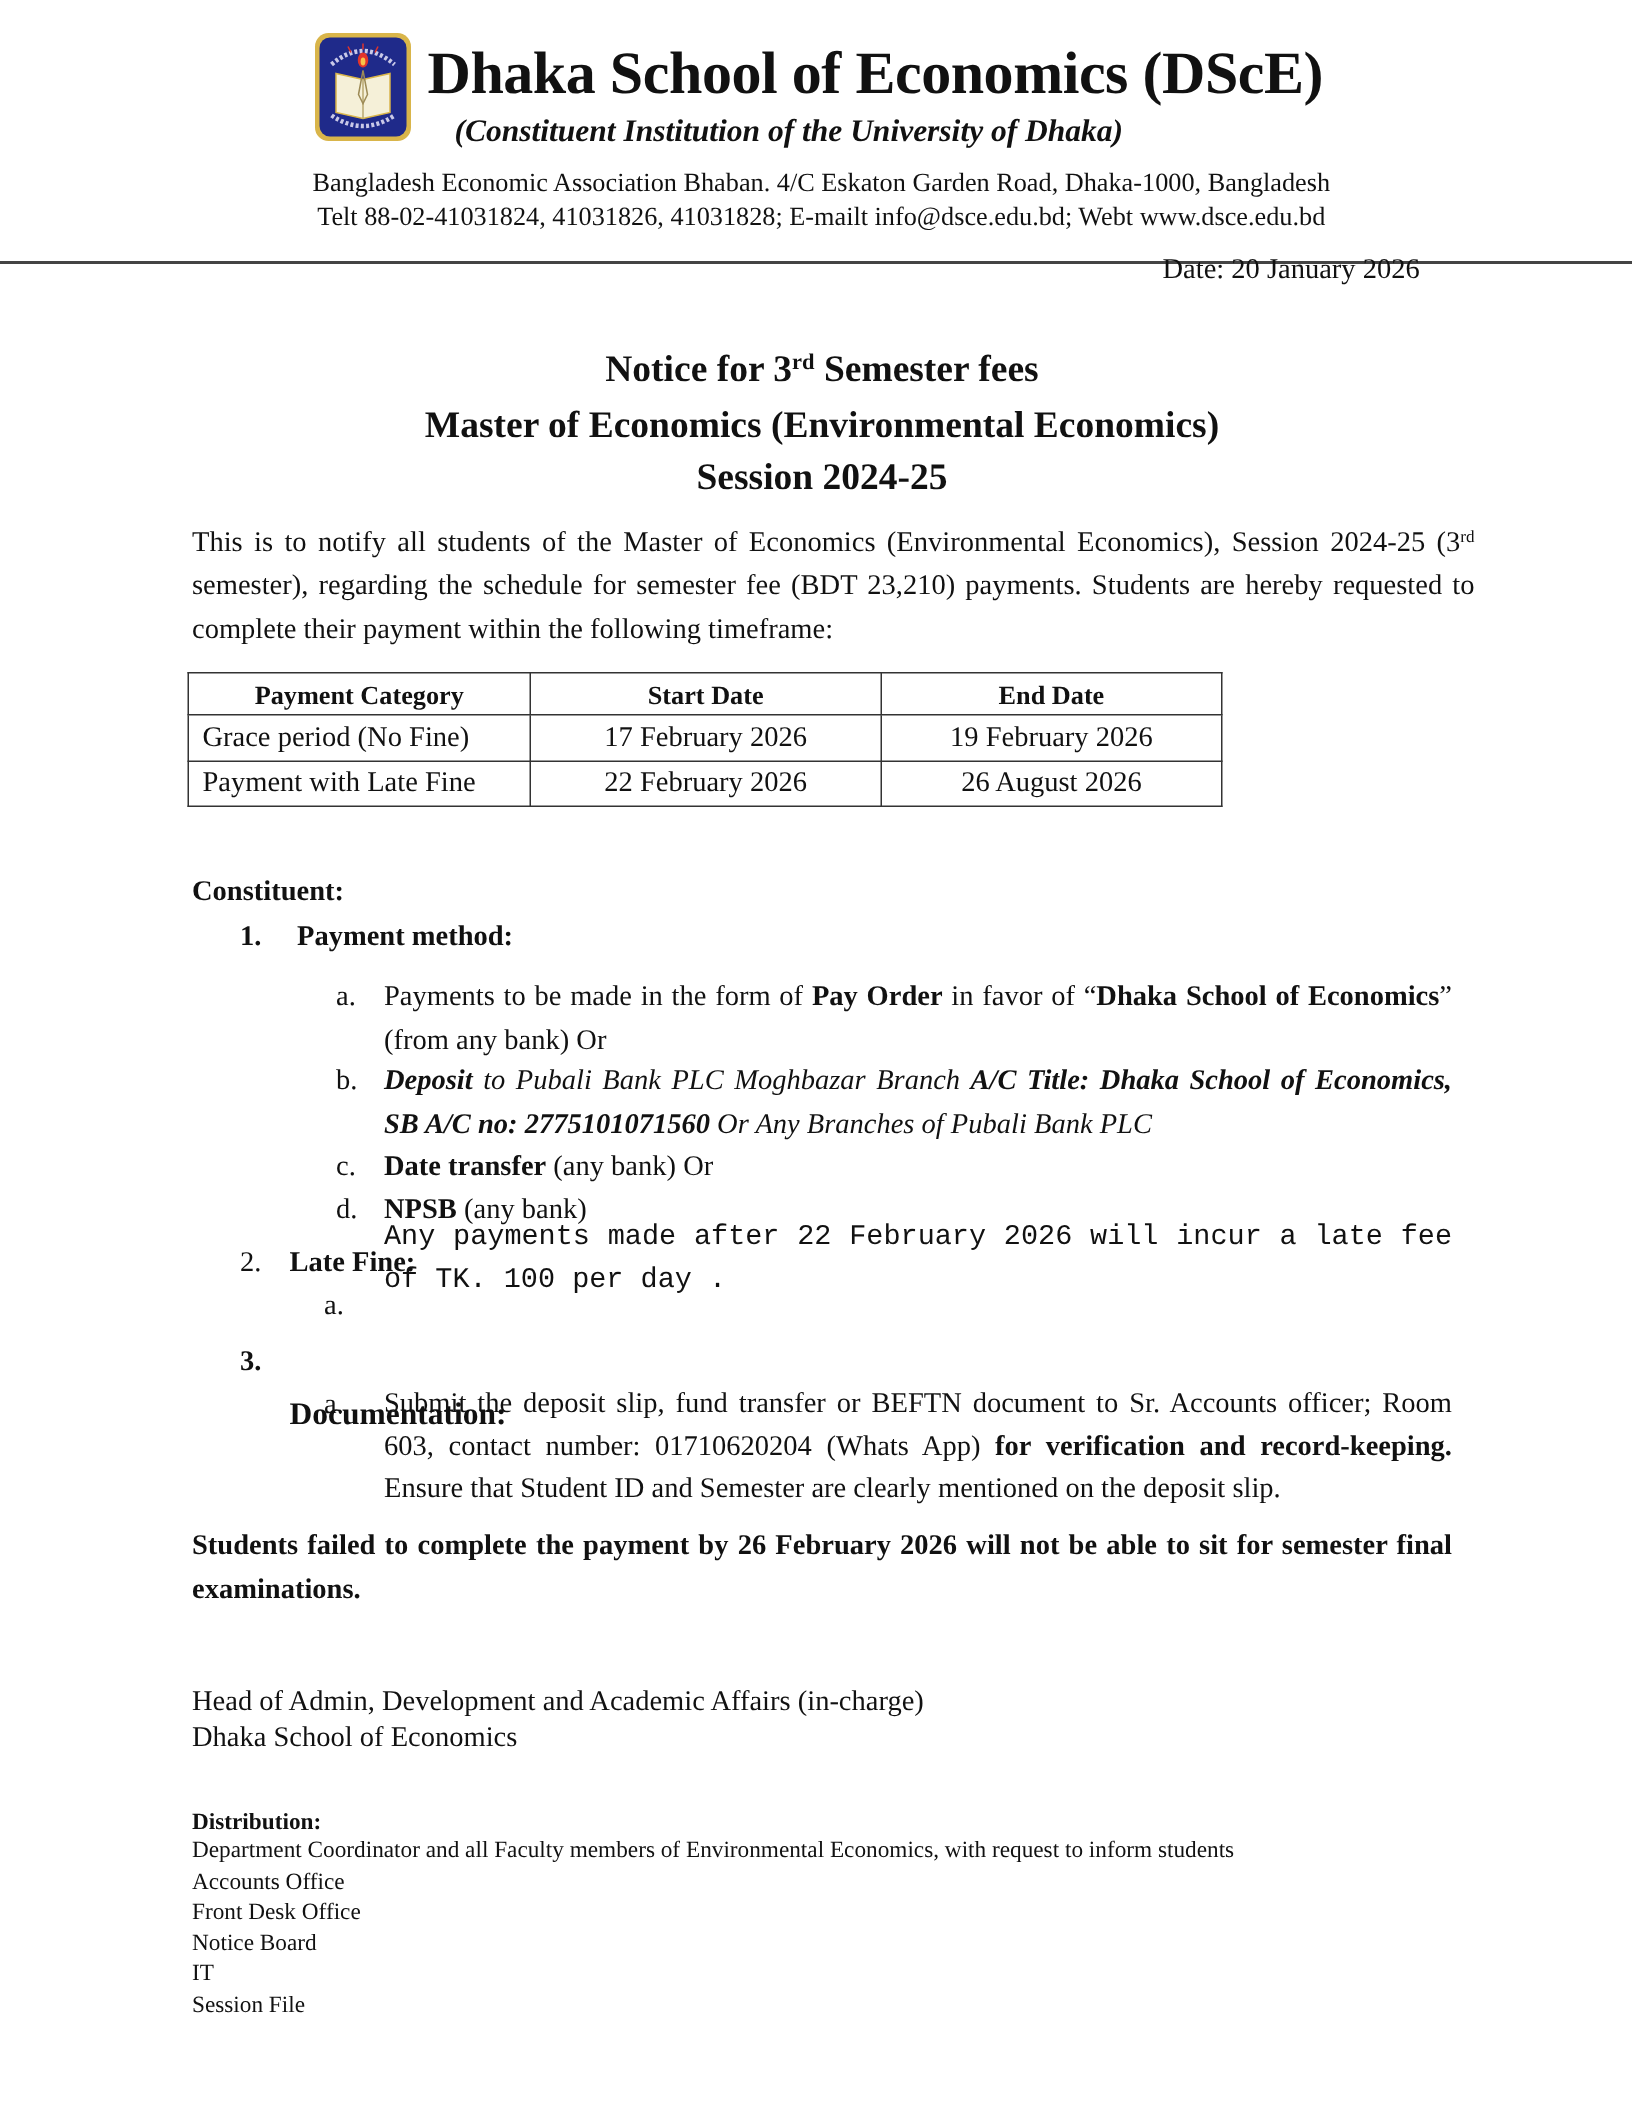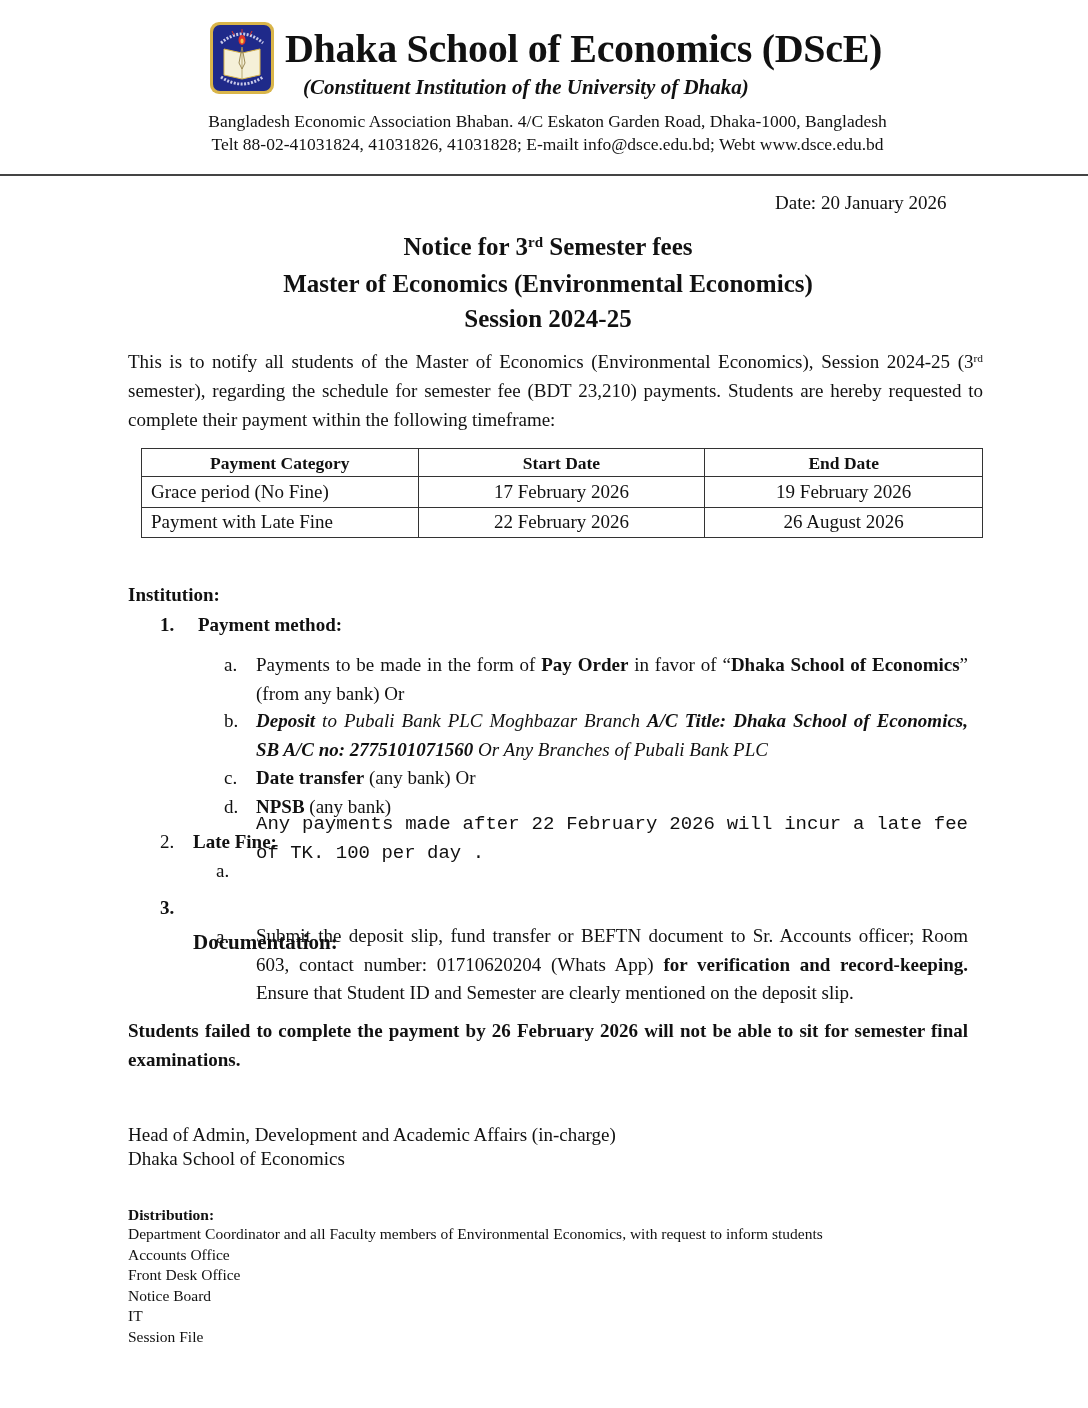--- a/index.html
+++ b/index.html
@@ -15,7 +15,7 @@
     #addr2 { left: 0; width: 1095px; text-align: center; top: 133px; font-size: 17.5px; line-height: 22px; }
     #rule { left: 0; top: 174px; width: 1088px; height: 1.5px; background: #444; }
 
-    #date { left: 775px; top: 191px; font-size: 19px; line-height: 24px; }
+    #date { left: 775px; top: 168px; font-size: 19px; line-height: 24px; }
 
     
     .title { left: 0; width: 1096px; text-align: center; font-size: 25px; font-weight: bold; line-height: 30px; }

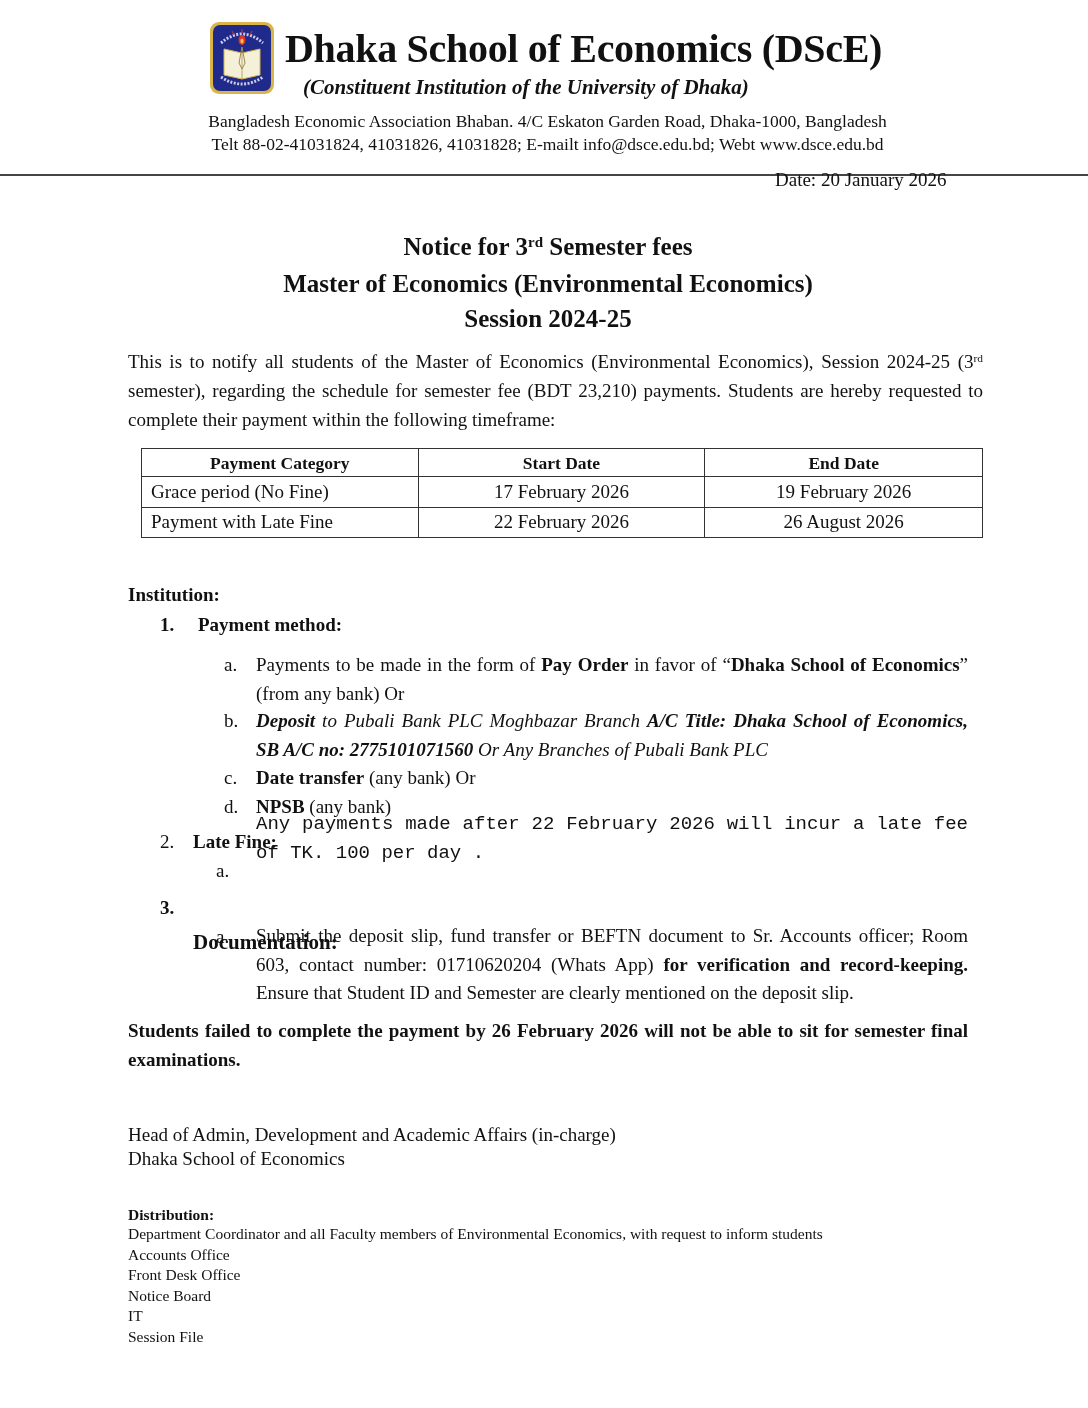--- a/index.html
+++ b/index.html
@@ -28,7 +28,7 @@
     #intro { left: 128px; top: 347px; width: 855px; font-size: 19px; line-height: 29px; text-align: justify; white-space: normal; }
 
     
-    #fee-table { position: absolute; left: 141px; top: 448px; width: 842px; border-collapse: collapse; font-size: 19px; }
+    #fee-table { position: absolute; left: 125px; top: 448px; width: 690px; border-collapse: collapse; font-size: 19px; }
     #fee-table th, #fee-table td { border: 1px solid #333; line-height: 22px; }
     #fee-table th { height: 28px; font-weight: bold; font-size: 17.5px; text-align: center; }
     #fee-table td { height: 30.5px; }

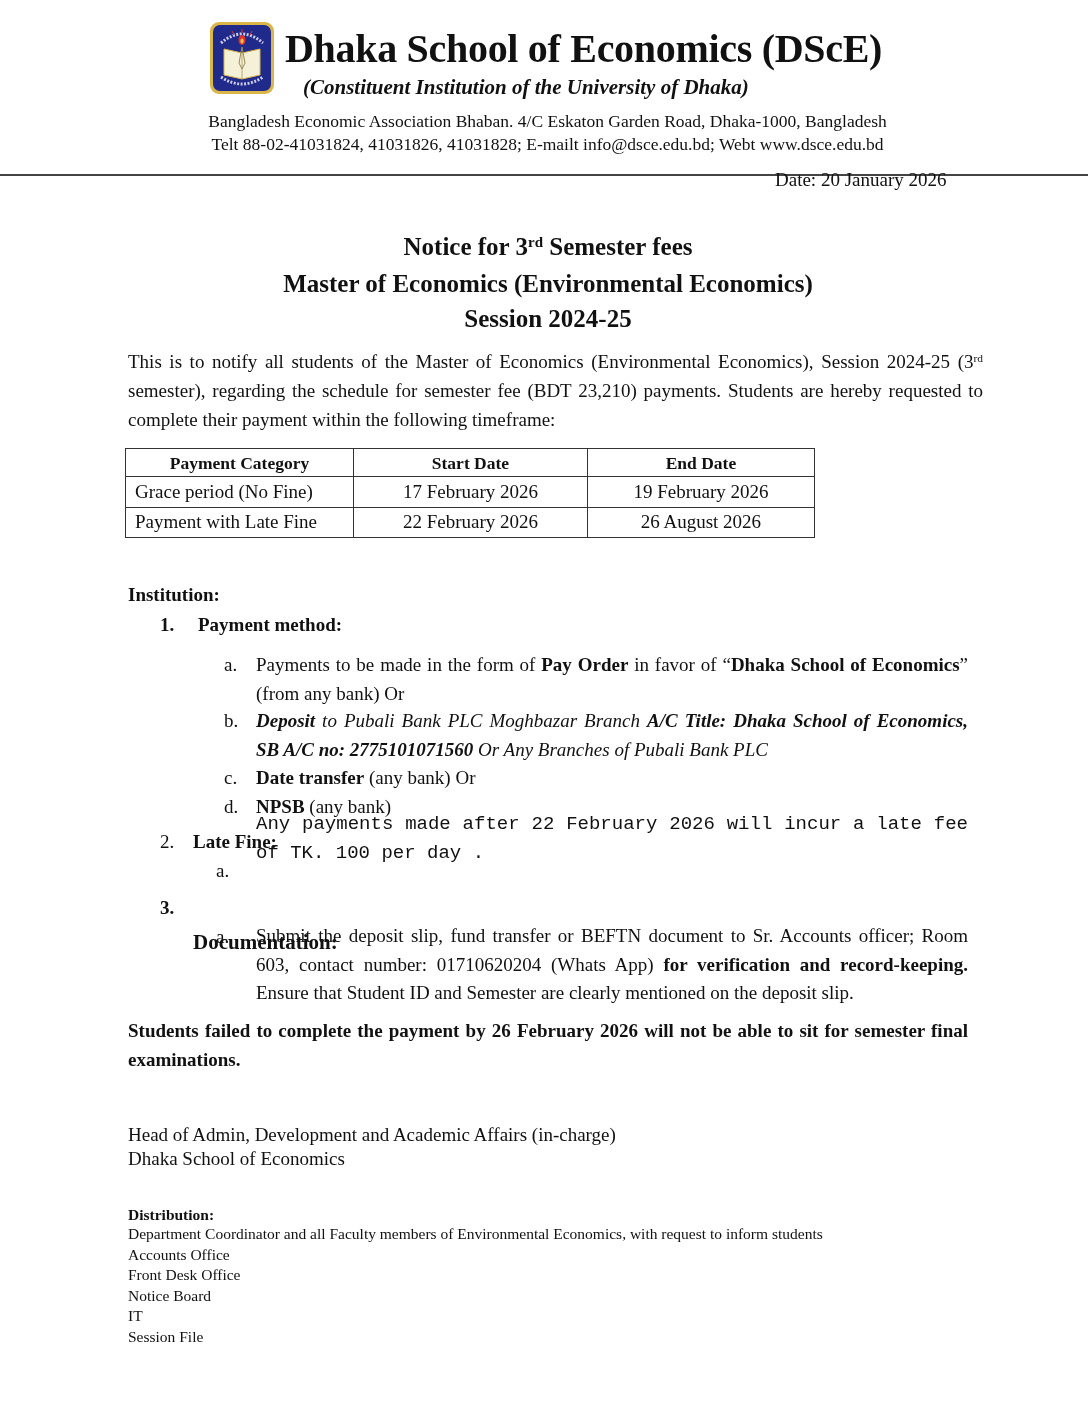--- a/index.html
+++ b/index.html
@@ -128,7 +128,7 @@
   </tbody>
 </table>
 
-<div id="instr-head" class="abs">Institution:</div>
+<div id="instr-head" class="abs">Constituent:</div>
 
 <div id="n1" class="abs num">1.</div>
 <div id="n1-label" class="abs">Payment method:</div>

